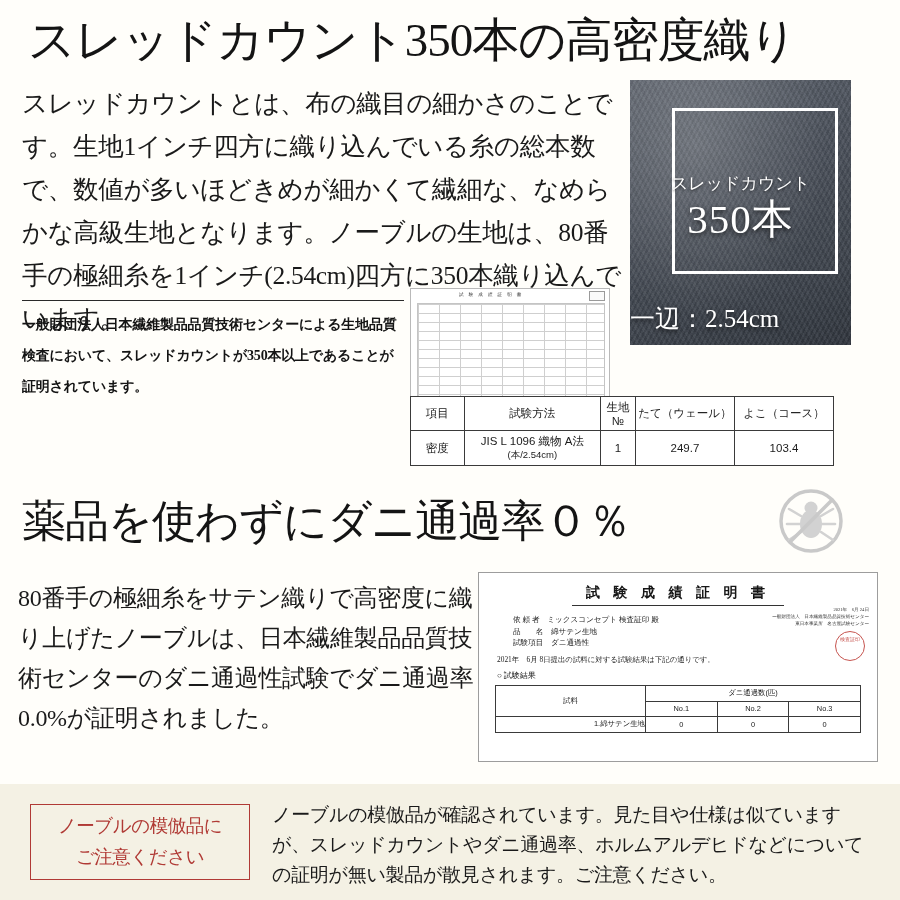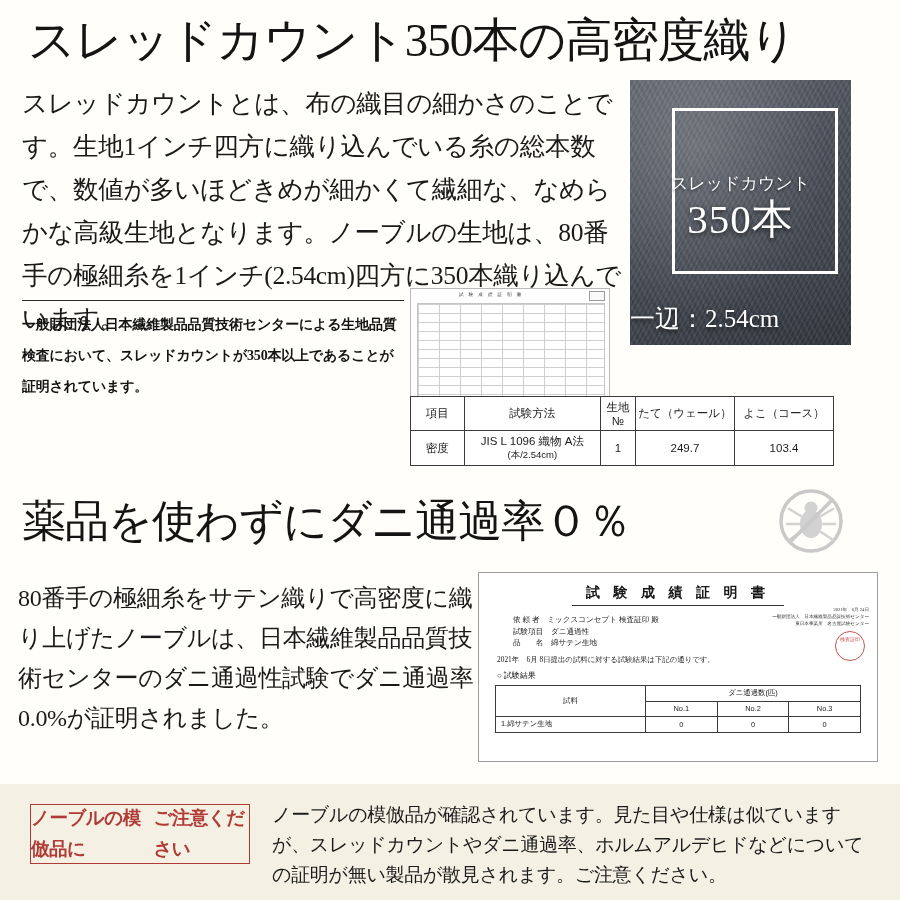--- a/index.html
+++ b/index.html
@@ -254,8 +254,8 @@
     <div class="cd-seal">検査証印</div>
     <div class="cd-meta">
       <div><span>依 頼 者</span>　<span>ミックスコンセプト 検査証印 殿</span></div>
+      <div><span>品　　名</span>　<span>綿サテン生地</span></div>
       <div><span>試験項目</span>　<span>ダニ通過性</span></div>
-      <div><span>品　　名</span>　<span>綿サテン生地</span></div>
     </div>
     <div class="cd-note">2021年　6月 8日提出の試料に対する試験結果は下記の通りです。</div>
     <div class="cd-res">○ 試験結果</div>

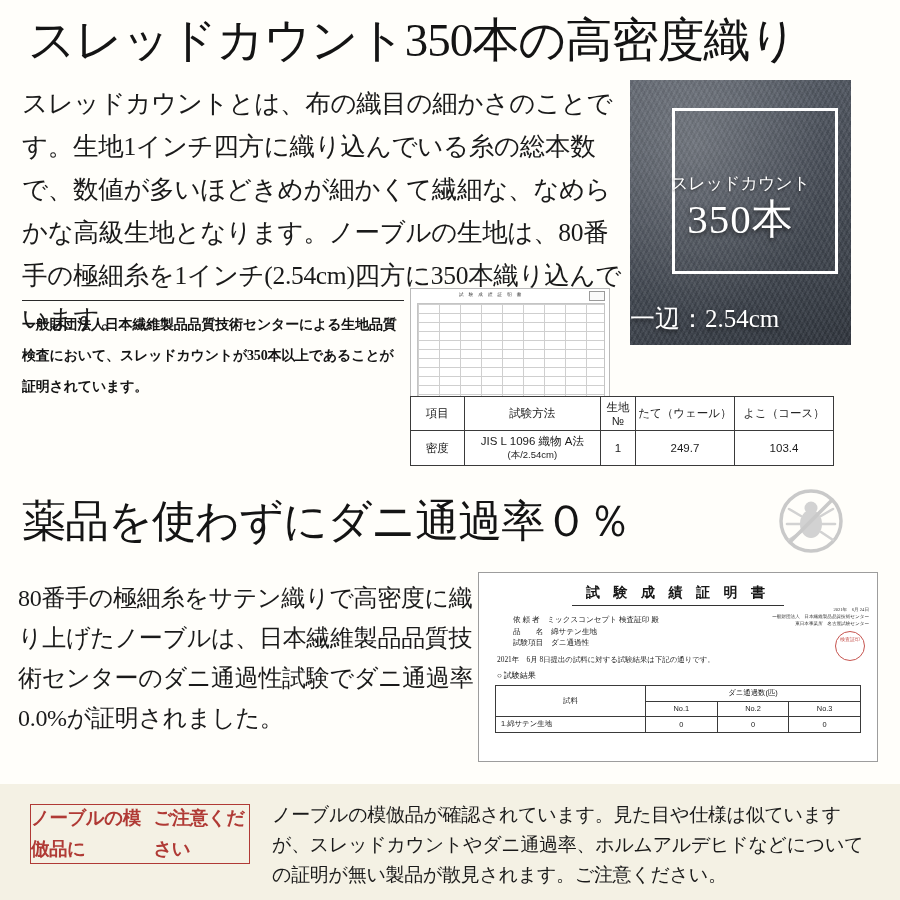--- a/index.html
+++ b/index.html
@@ -156,7 +156,7 @@
   .ctable td, .ctable th {
     border:0.8px solid #3a3a3a; text-align:center; padding:2.5px 0; font-weight:normal; color:#1a1a1a;
   }
-  .ctable .left{ text-align:left; padding-left:5px; }
+  .ctable .left{ text-align:right; padding-left:5px; }
 
   
   .footer {

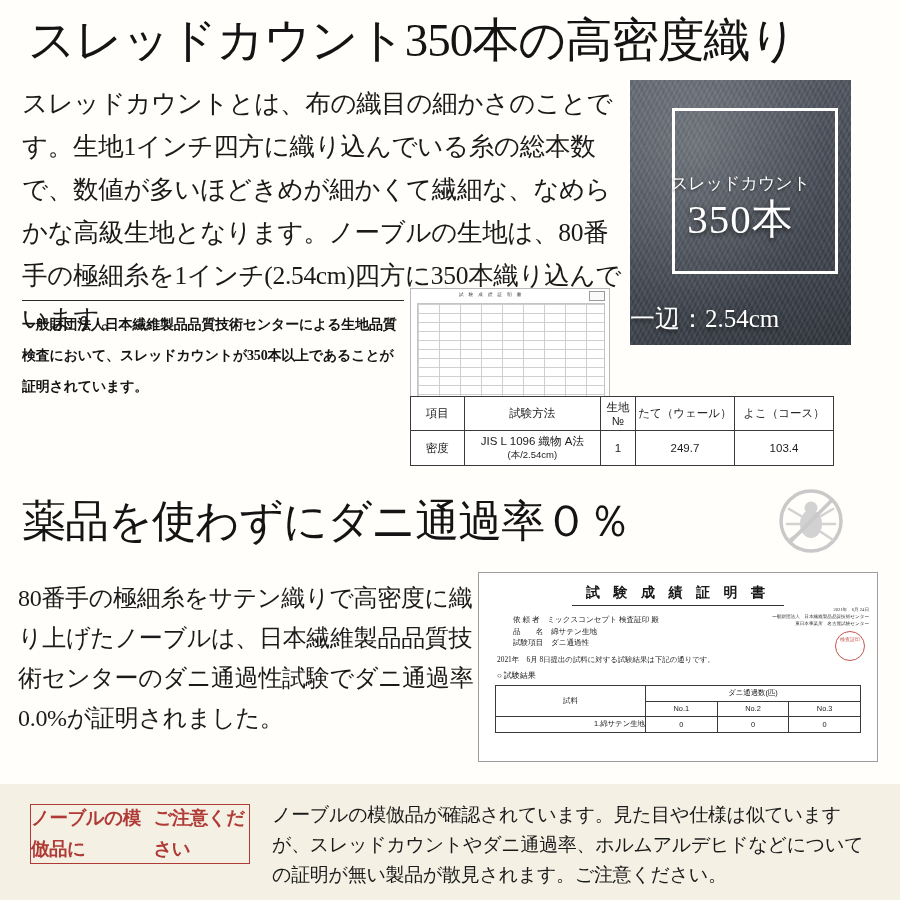--- a/index.html
+++ b/index.html
@@ -164,10 +164,10 @@
     background:#f4f1e4;
   }
   .fbox {
-    position:absolute; left:30px; top:20px; width:220px; height:60px;
+    position:absolute; left:30px; top:20px; width:220px; height:76px;
     border:1.5px solid #b03a35; color:#b03a35;
-    display:flex; flex-direction:row; align-items:center; justify-content:center;
-    font-size:18.5px; line-height:31px; letter-spacing:-0.5px;font-weight:bold;
+    display:flex; flex-direction:column; align-items:center; justify-content:center;
+    font-size:18.5px; line-height:31px; letter-spacing:-0.5px;
   }
   .ftext {
     position:absolute; left:272px; top:16px; width:606px;

